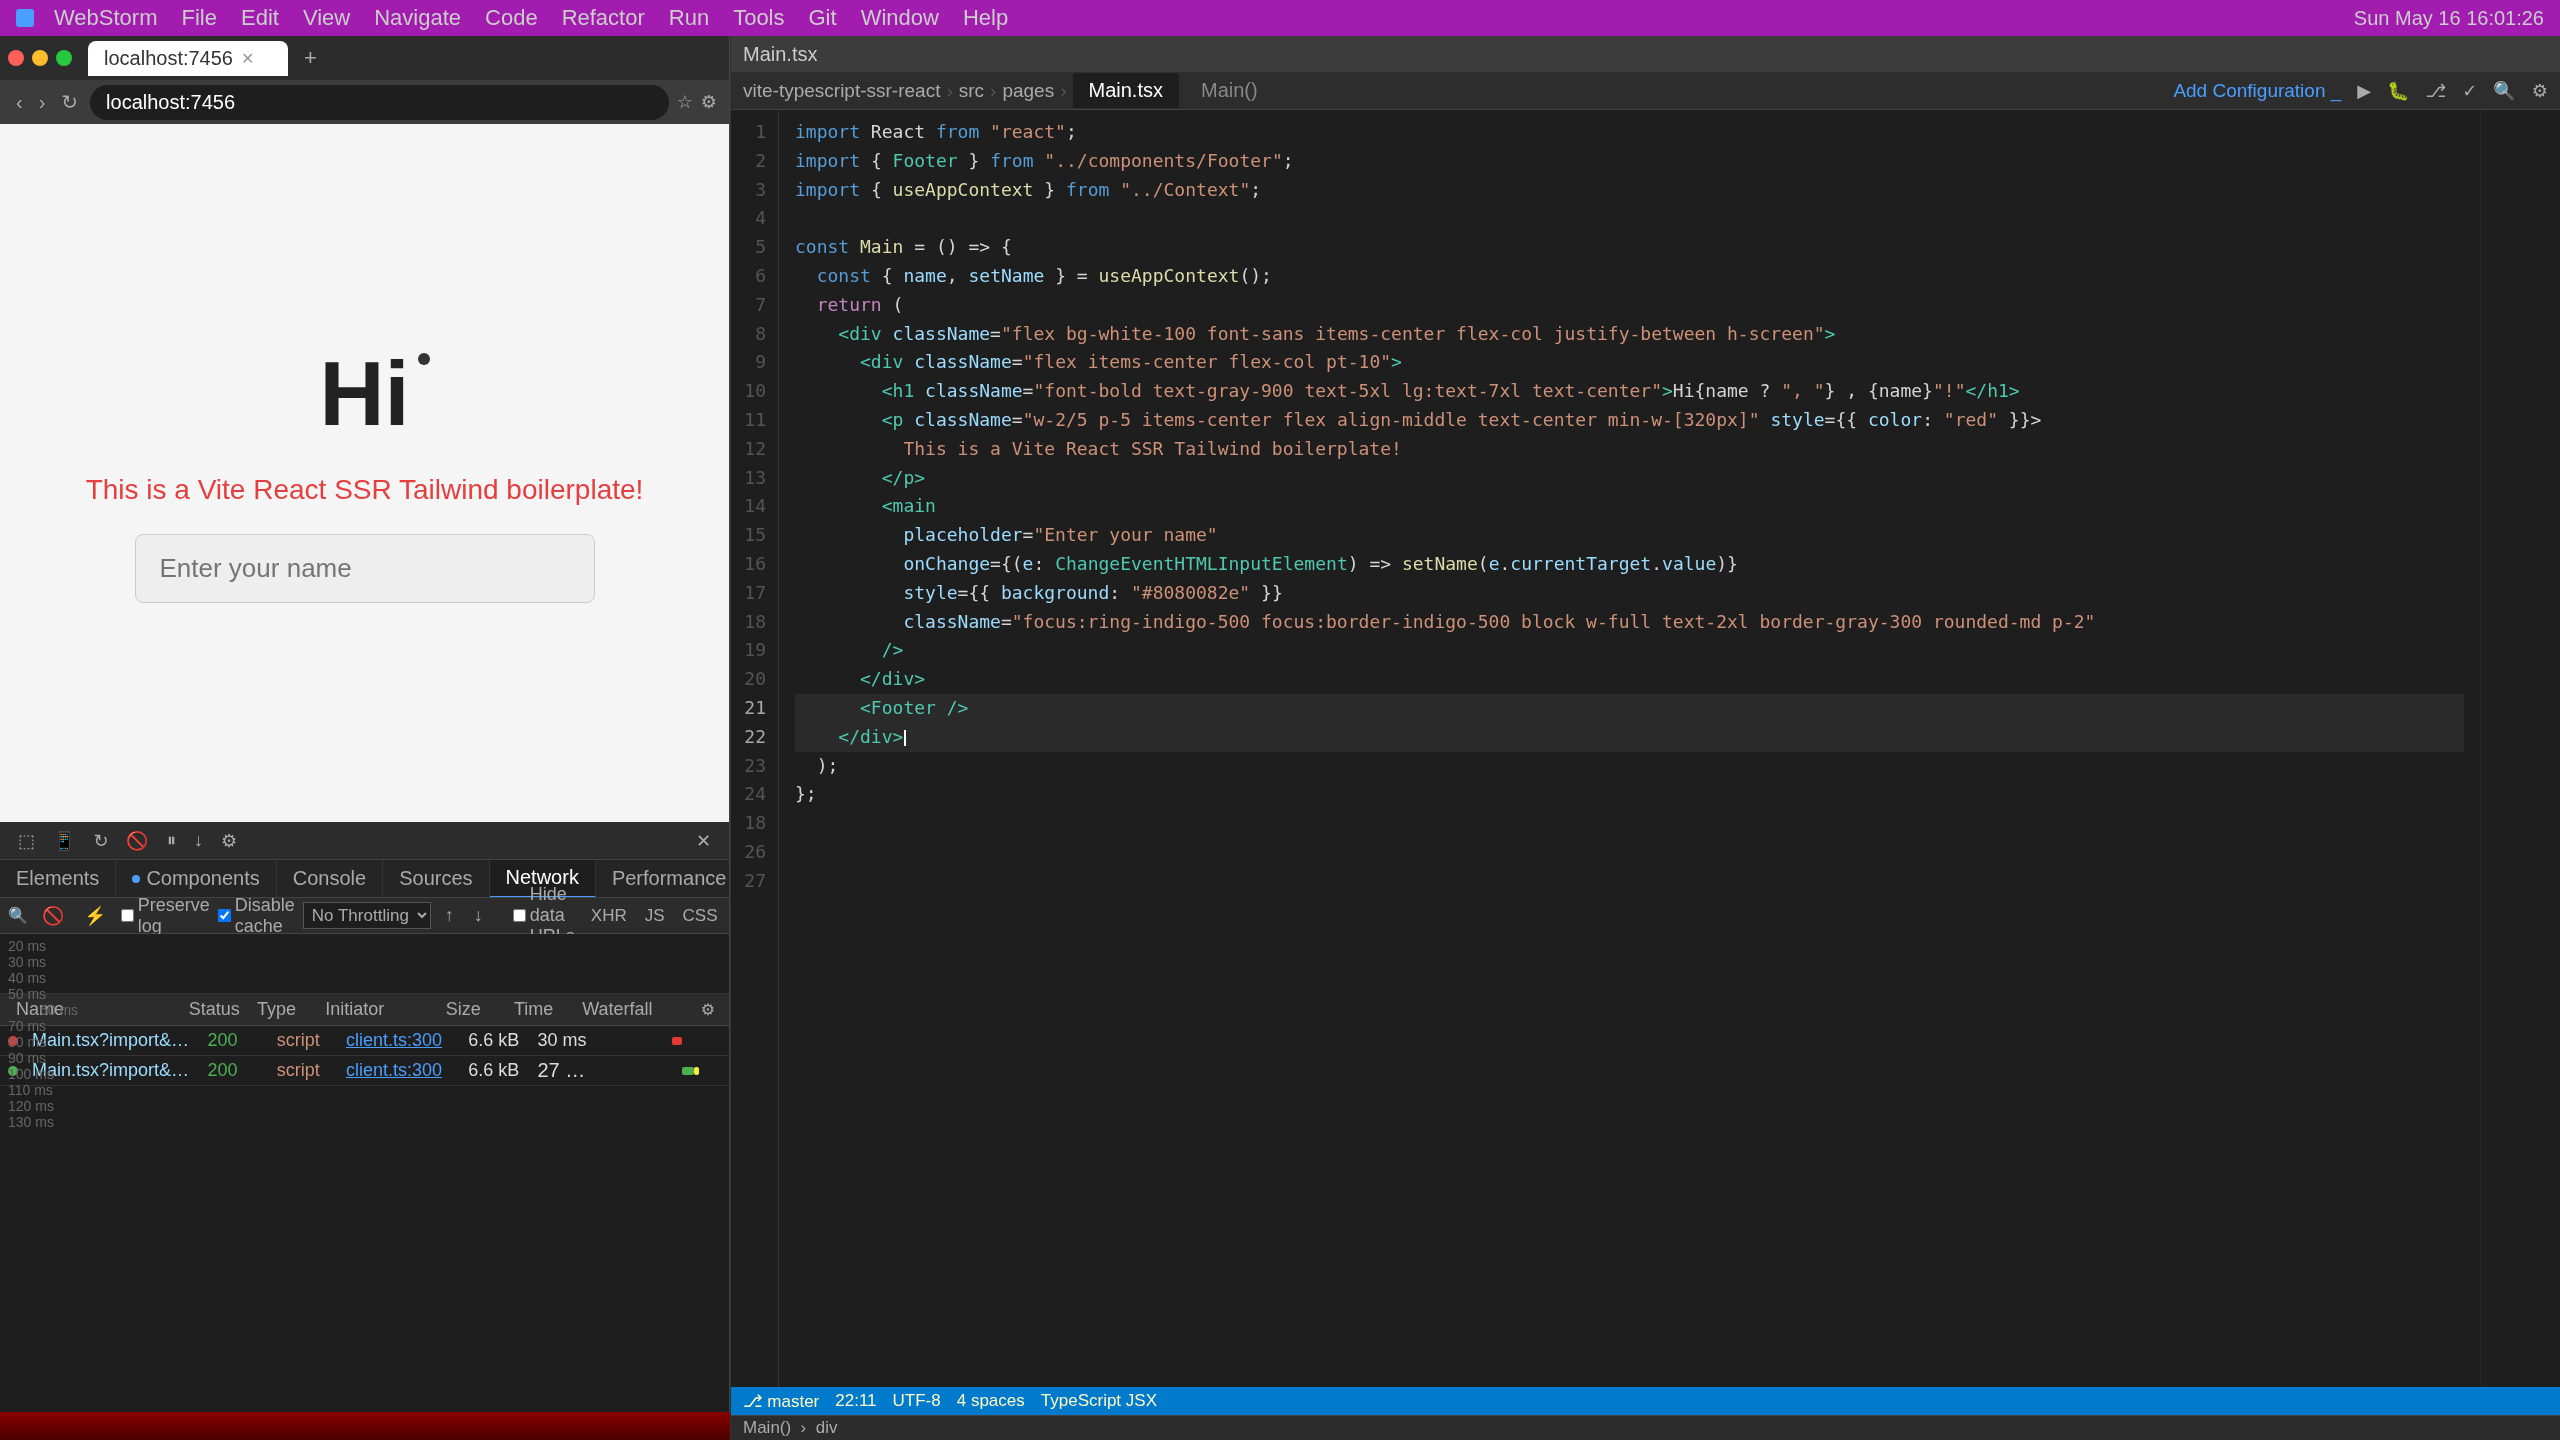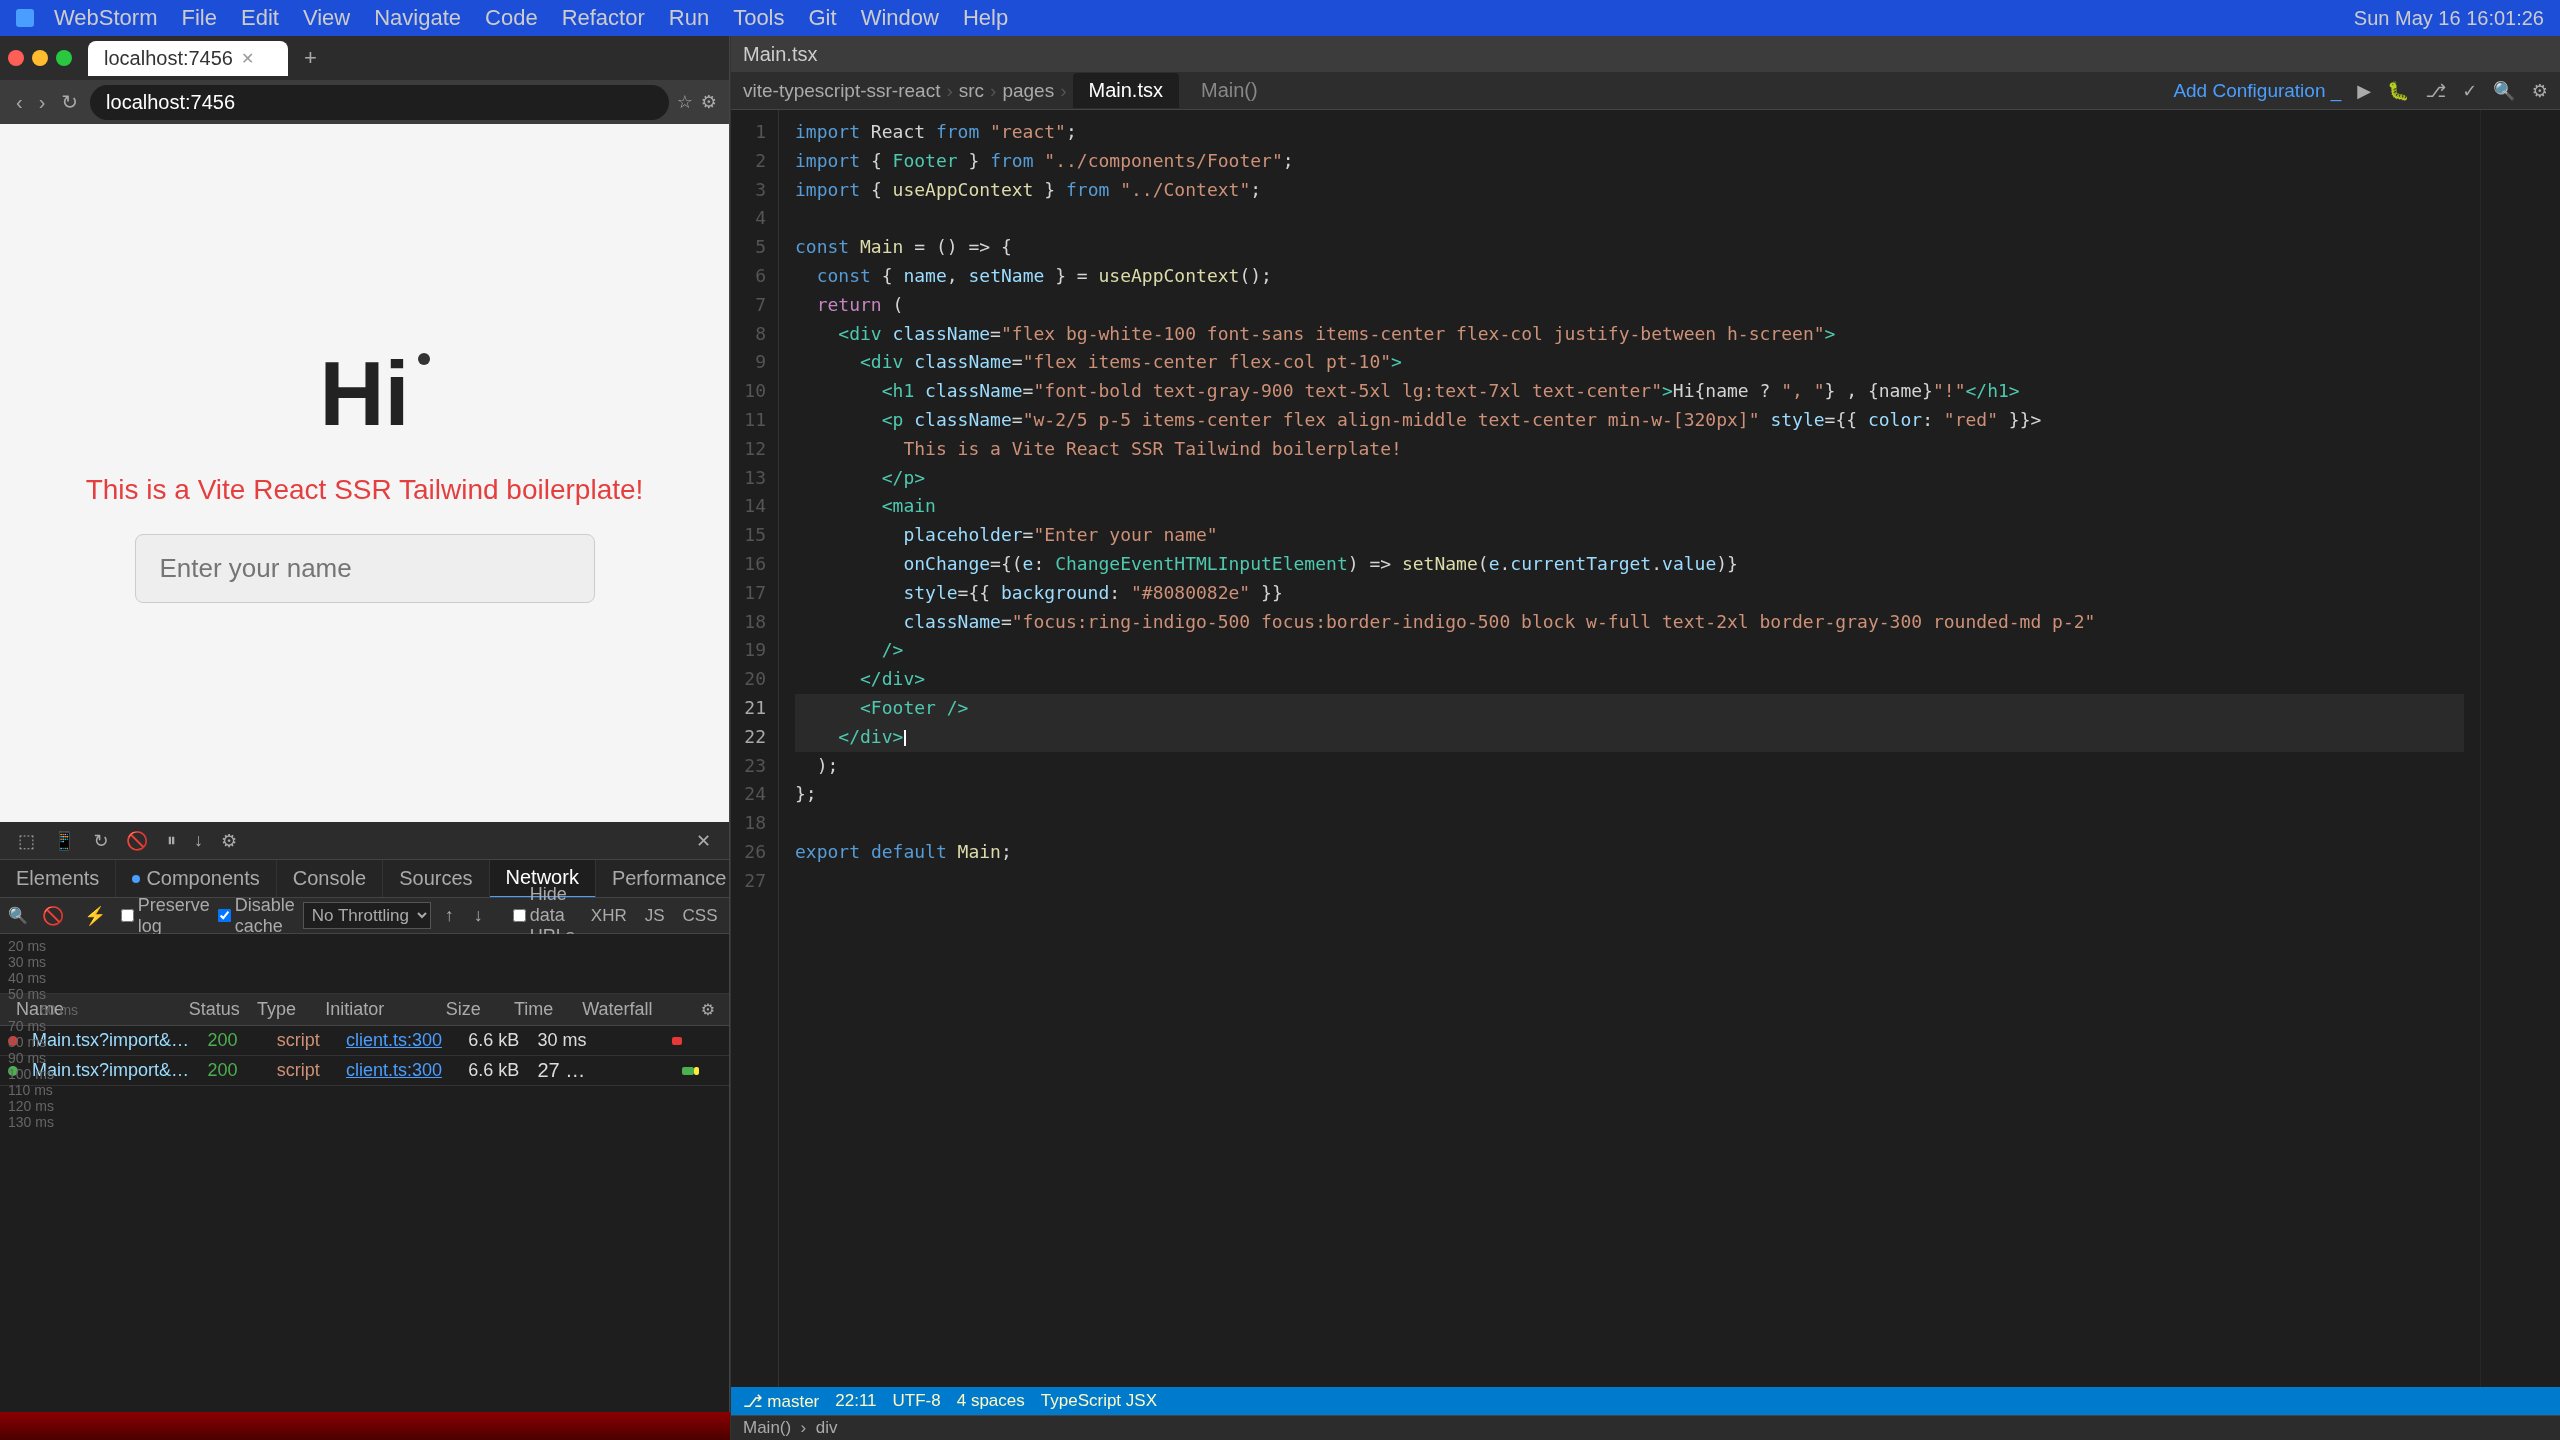--- a/index.html
+++ b/index.html
@@ -7,7 +7,7 @@
 
     
     .macos-bar {
-      background: #1d4ed8;
+      background: #a21caf;
       height: 36px;
       display: flex;
       align-items: center;

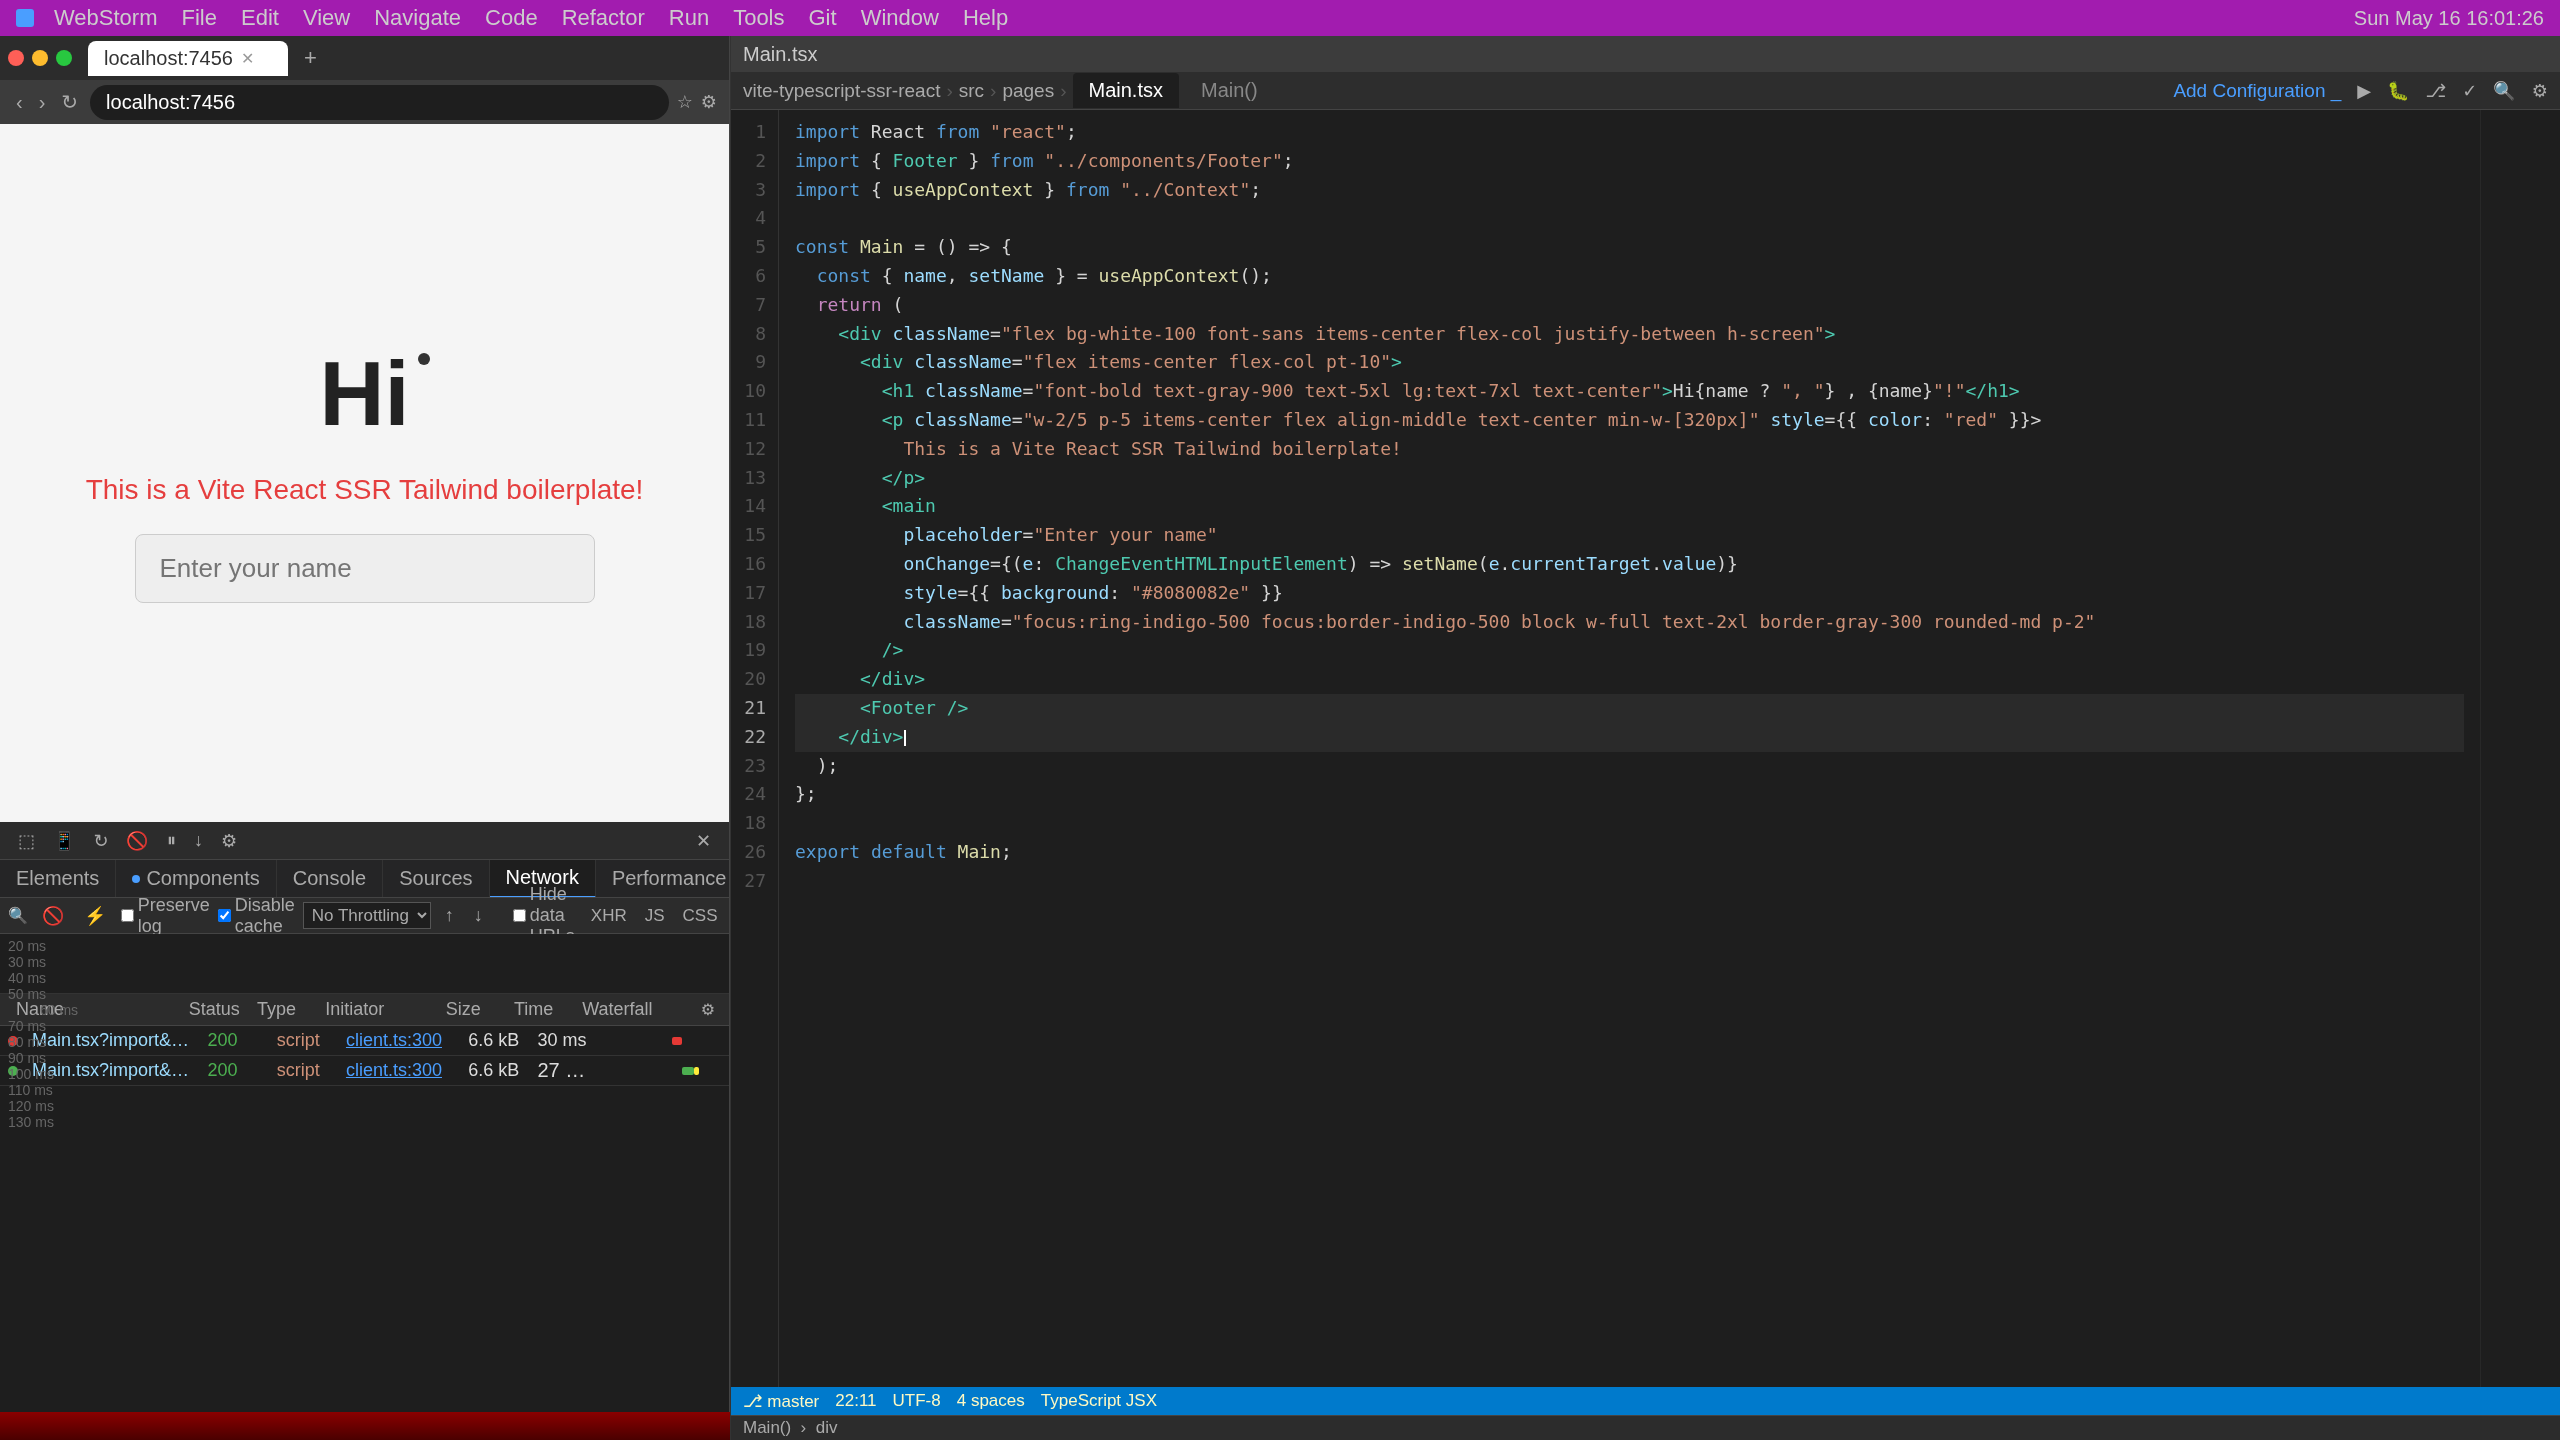--- a/index.html
+++ b/index.html
@@ -425,7 +425,6 @@
         <div class="code-line">  <span class="punct">);</span></div>
         <div class="code-line"><span class="punct">};</span></div>
         <div class="code-line">&nbsp;</div>
-        <div class="code-line"><span class="kw">export</span> <span class="kw">default</span> <span class="fn">Main</span><span class="punct">;</span></div>
         <div class="code-line">&nbsp;</div>
       </div>
       <div class="minimap"></div>

